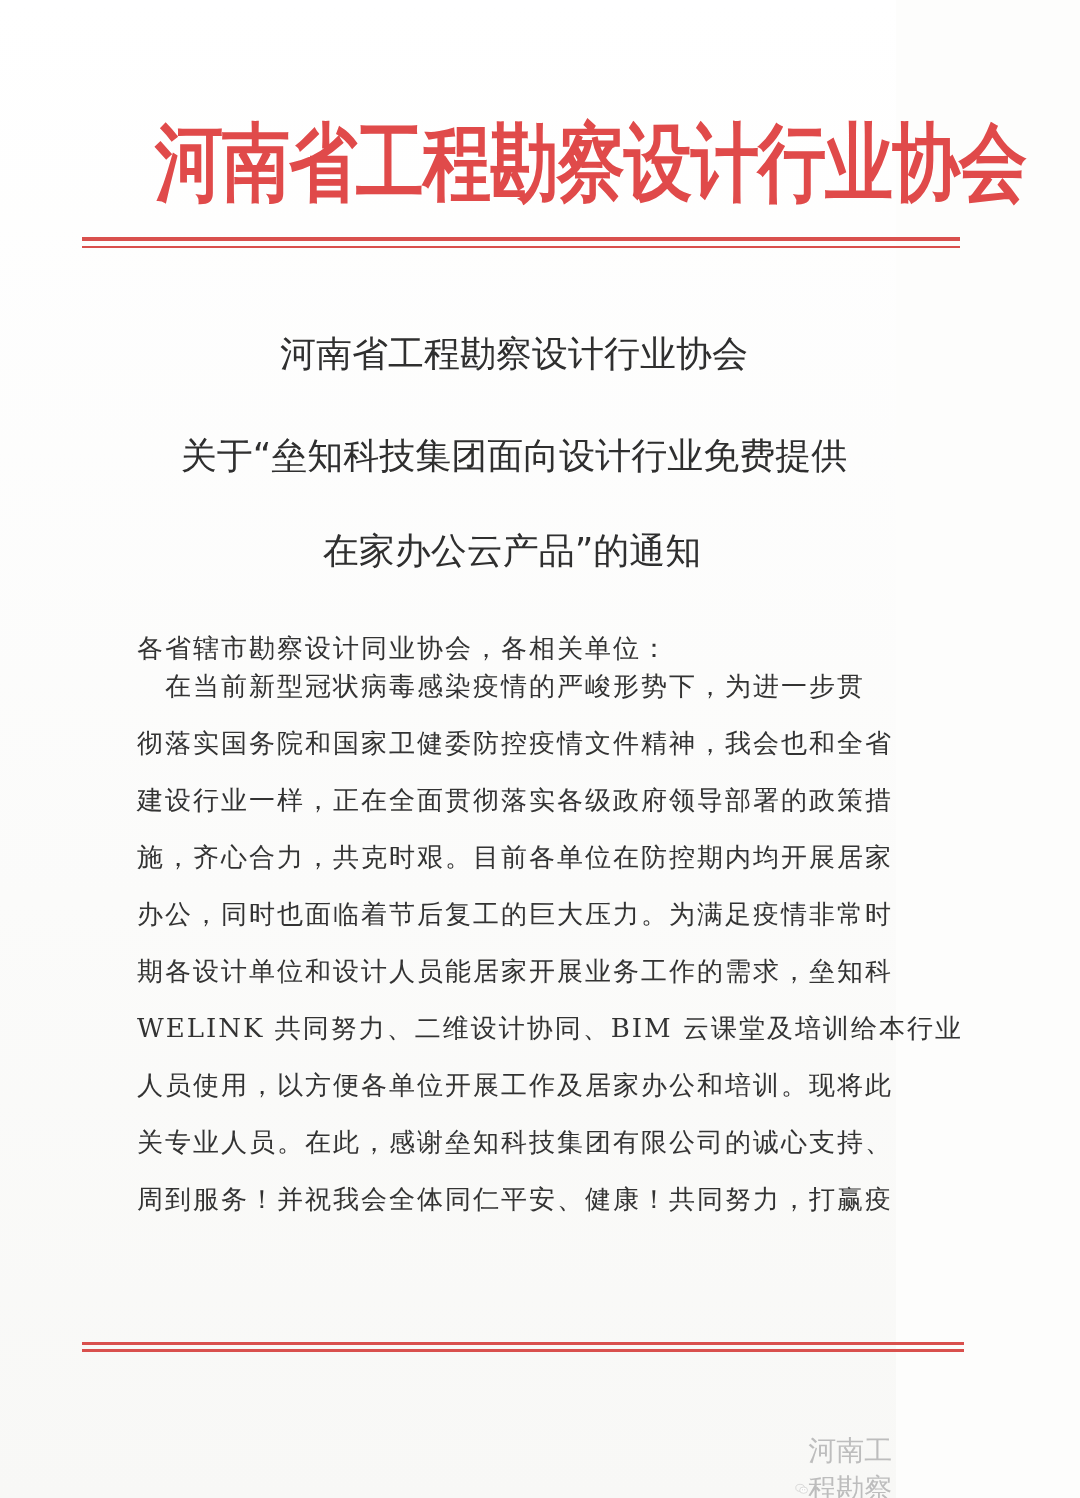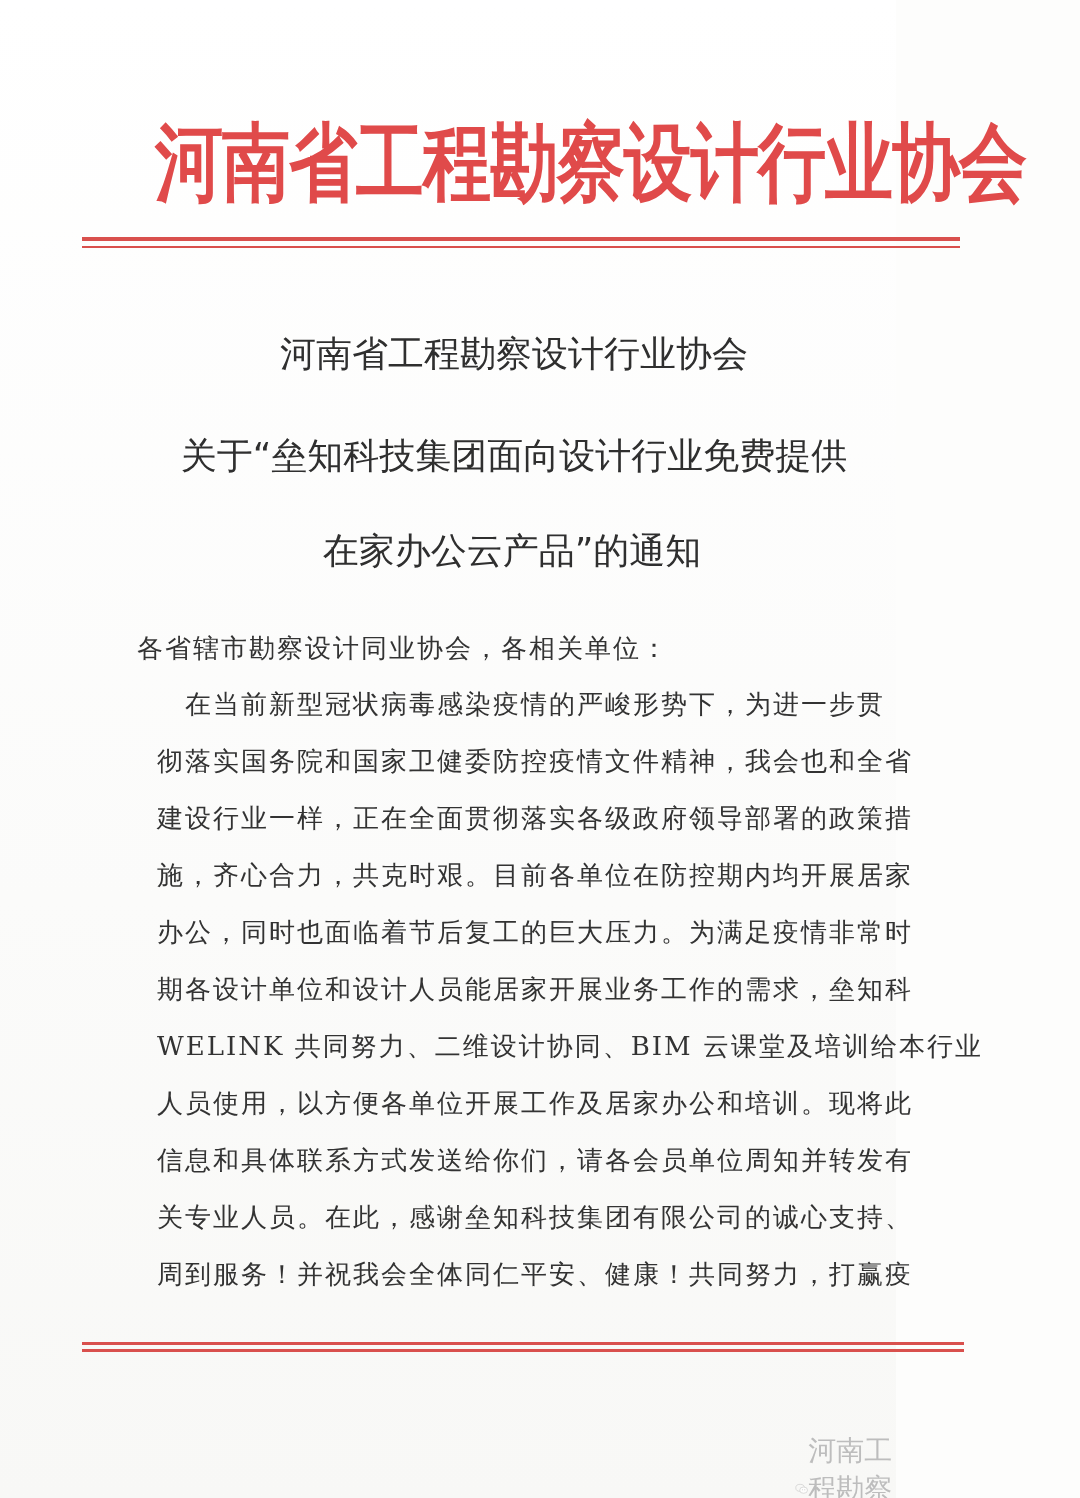--- a/index.html
+++ b/index.html
@@ -41,7 +41,7 @@
     letter-spacing: 2px;
   }
   .salutation { top: 620px; }
-  .para { top: 676px; margin-left: 20px; }
+  .para { top: 658px; }
   .para .line { display: block; white-space: nowrap; }
   .watermark {
     position: absolute; left: 795px; top: 1432px;

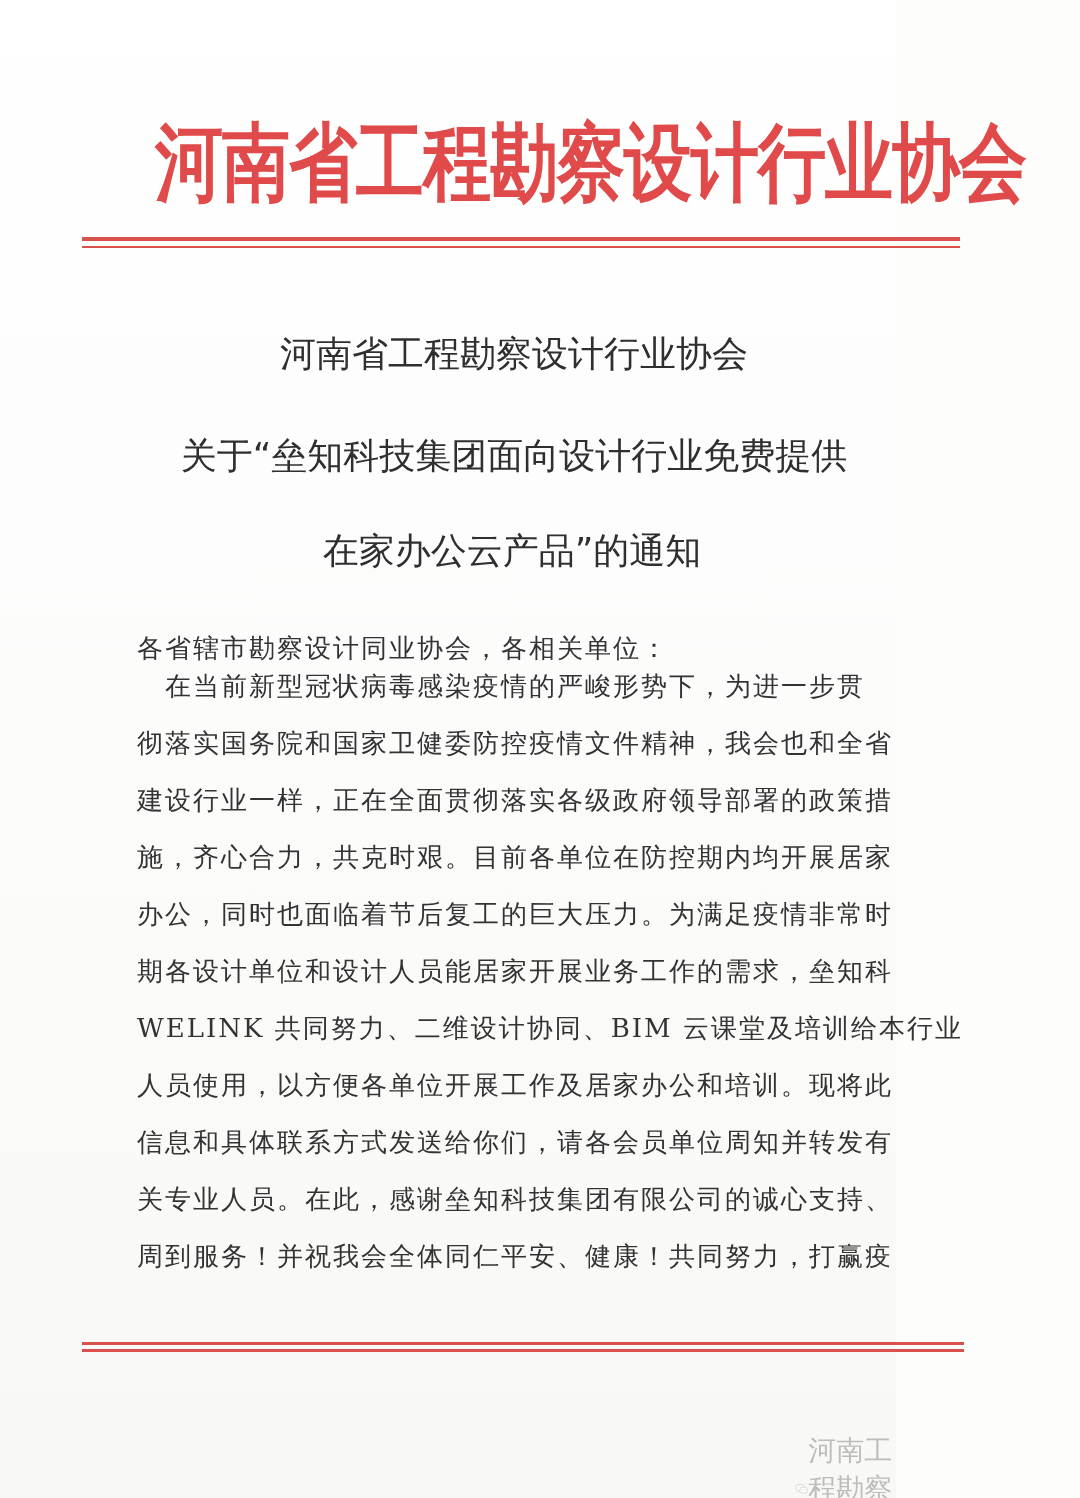--- a/index.html
+++ b/index.html
@@ -76,7 +76,6 @@
     <span class="line">期各设计单位和设计人员能居家开展业务工作的需求，垒知科</span>
     <span class="line">WELINK 共同努力、二维设计协同、BIM 云课堂及培训给本行业</span>
     <span class="line">人员使用，以方便各单位开展工作及居家办公和培训。现将此</span>
-    <span class="line">信息和具体联系方式发送给你们，请各会员单位周知并转发有</span>
     <span class="line">关专业人员。在此，感谢垒知科技集团有限公司的诚心支持、</span>
     <span class="line">周到服务！并祝我会全体同仁平安、健康！共同努力，打赢疫</span>
   </div>

